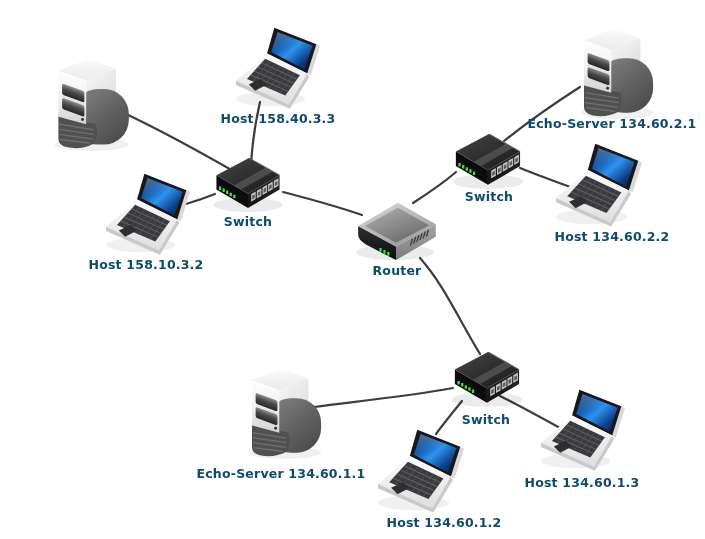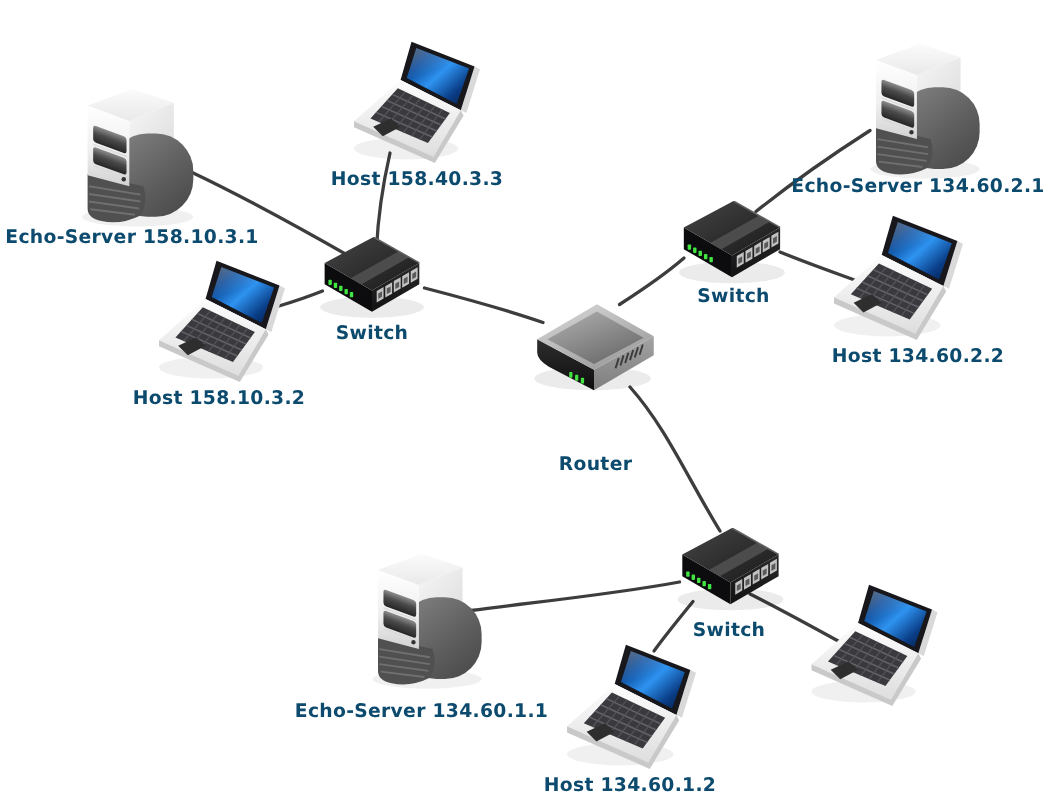--- a/index.html
+++ b/index.html
@@ -203,7 +203,6 @@
     <use href="#ic-laptop" x="536" y="388" width="94" height="84"></use>
   </svg>
 
-  <div class="node-label" style="left:88px;  top:150px;">Echo-Server 158.10.3.1</div>
   <div class="node-label" style="left:278px; top:111px;">Host 158.40.3.3</div>
   <div class="node-label" style="left:248px; top:214px;">Switch</div>
   <div class="node-label" style="left:146px; top:257px;text-align:center;">Host 158.10.3.2</div>

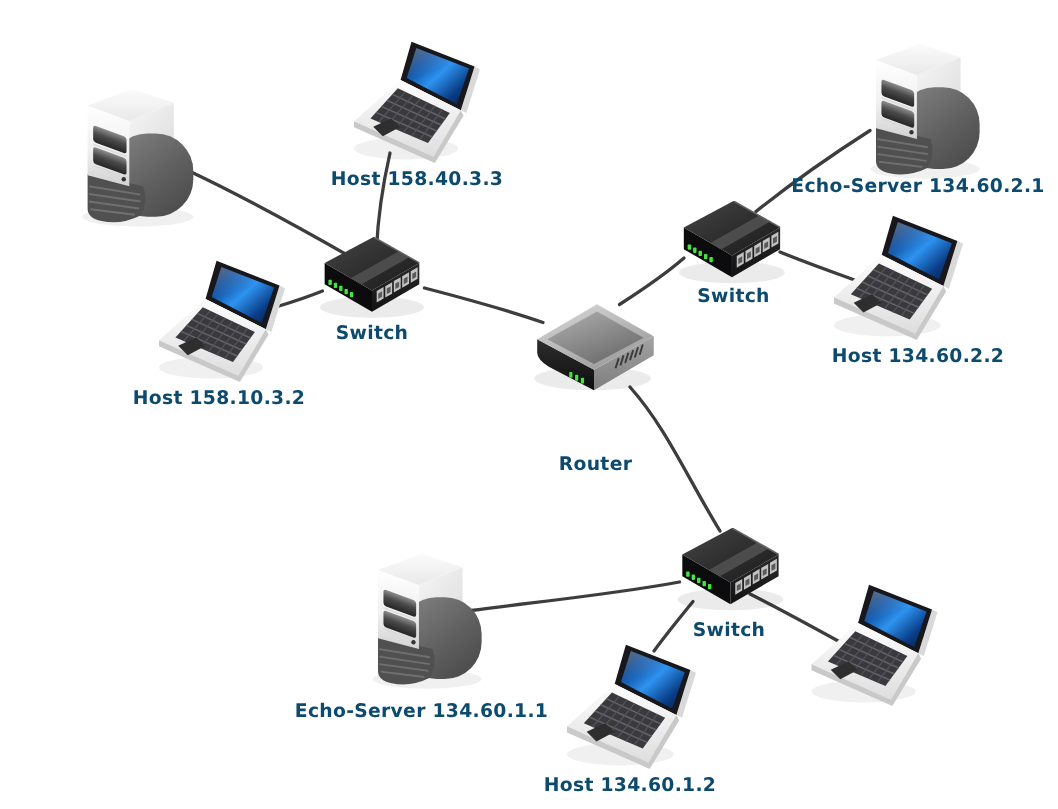--- a/index.html
+++ b/index.html
@@ -206,7 +206,7 @@
   <div class="node-label" style="left:278px; top:111px;">Host 158.40.3.3</div>
   <div class="node-label" style="left:248px; top:214px;">Switch</div>
   <div class="node-label" style="left:146px; top:257px;text-align:center;">Host 158.10.3.2</div>
-  <div class="node-label" style="left:397px; top:263px;margin-top:38px;">Router</div>
+  <div class="node-label" style="left:397px; top:263px;">Router</div>
   <div class="node-label" style="left:489px; top:189px;">Switch</div>
   <div class="node-label" style="left:612px; top:116px;">Echo-Server 134.60.2.1</div>
   <div class="node-label" style="left:600px; top:229px;margin-left:12px;">Host 134.60.2.2</div>

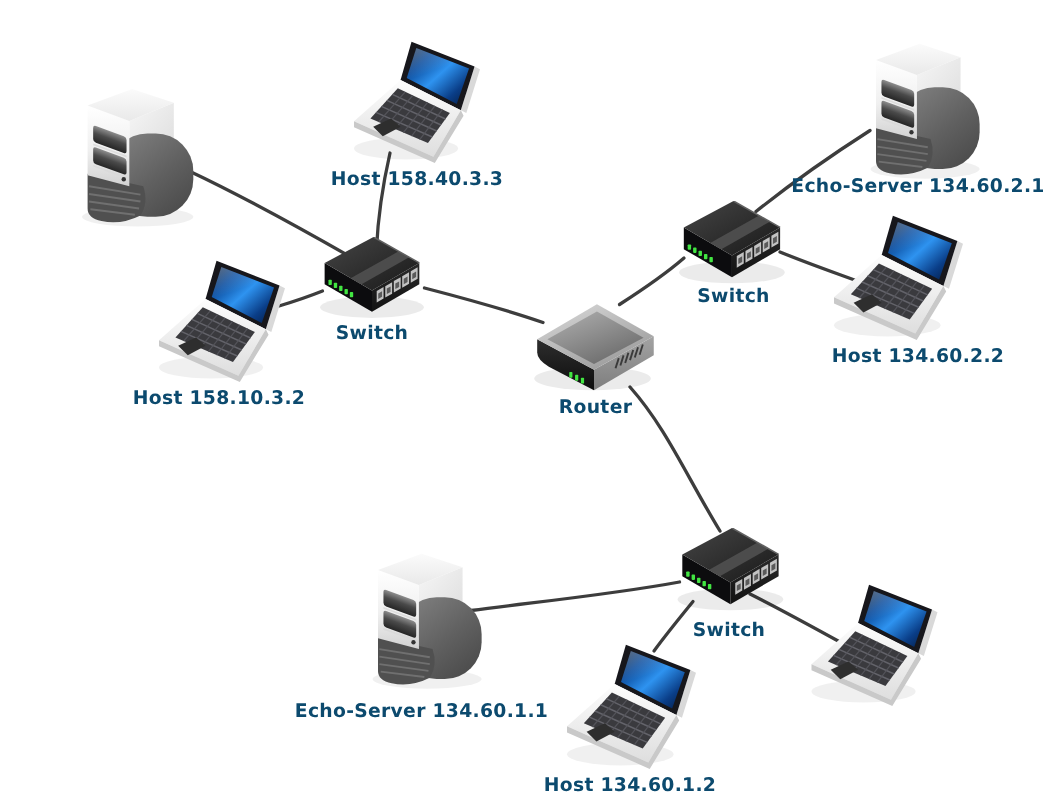--- a/index.html
+++ b/index.html
@@ -213,6 +213,7 @@
   <div class="node-label" style="left:486px; top:412px;">Switch</div>
   <div class="node-label" style="left:281px; top:466px;">Echo-Server 134.60.1.1</div>
   <div class="node-label" style="left:420px; top:515px;">Host 134.60.1.2</div>
+  <div class="node-label" style="left:582px; top:475px;">Host 134.60.1.3</div>
 
 </div>
 

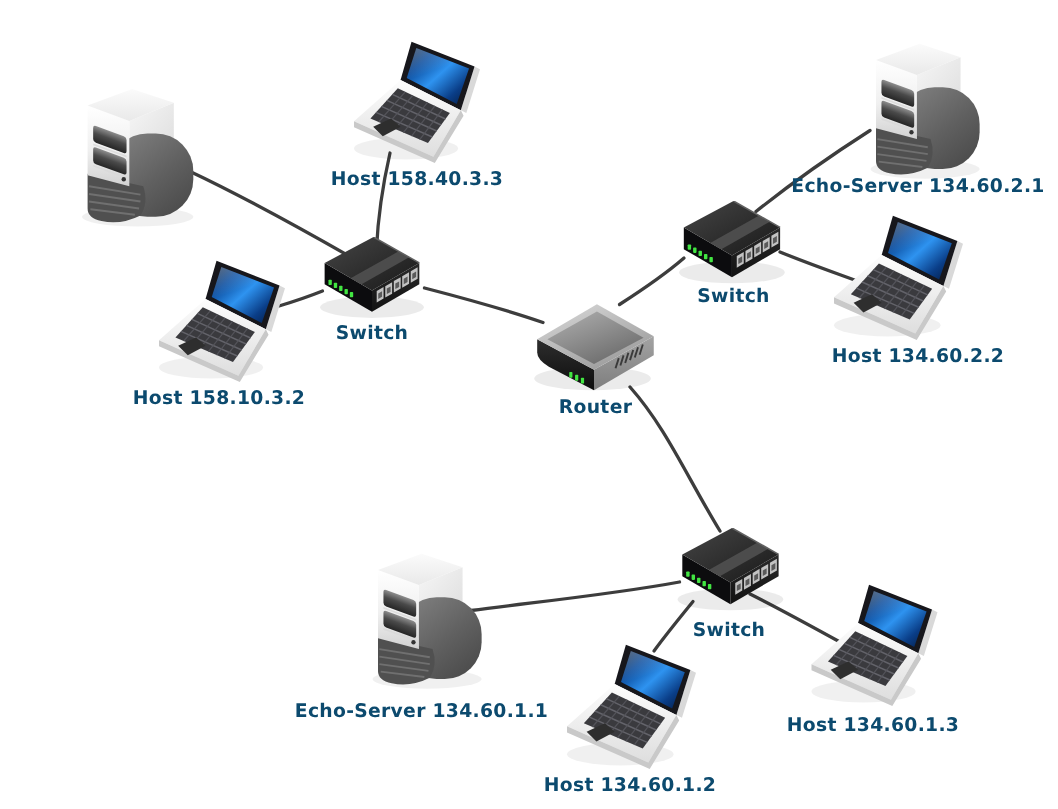--- a/index.html
+++ b/index.html
@@ -212,7 +212,7 @@
   <div class="node-label" style="left:600px; top:229px;margin-left:12px;">Host 134.60.2.2</div>
   <div class="node-label" style="left:486px; top:412px;">Switch</div>
   <div class="node-label" style="left:281px; top:466px;">Echo-Server 134.60.1.1</div>
-  <div class="node-label" style="left:420px; top:515px;">Host 134.60.1.2</div>
+  <div class="node-label" style="left:444px; top:515px;">Host 134.60.1.2</div>
   <div class="node-label" style="left:582px; top:475px;">Host 134.60.1.3</div>
 
 </div>

